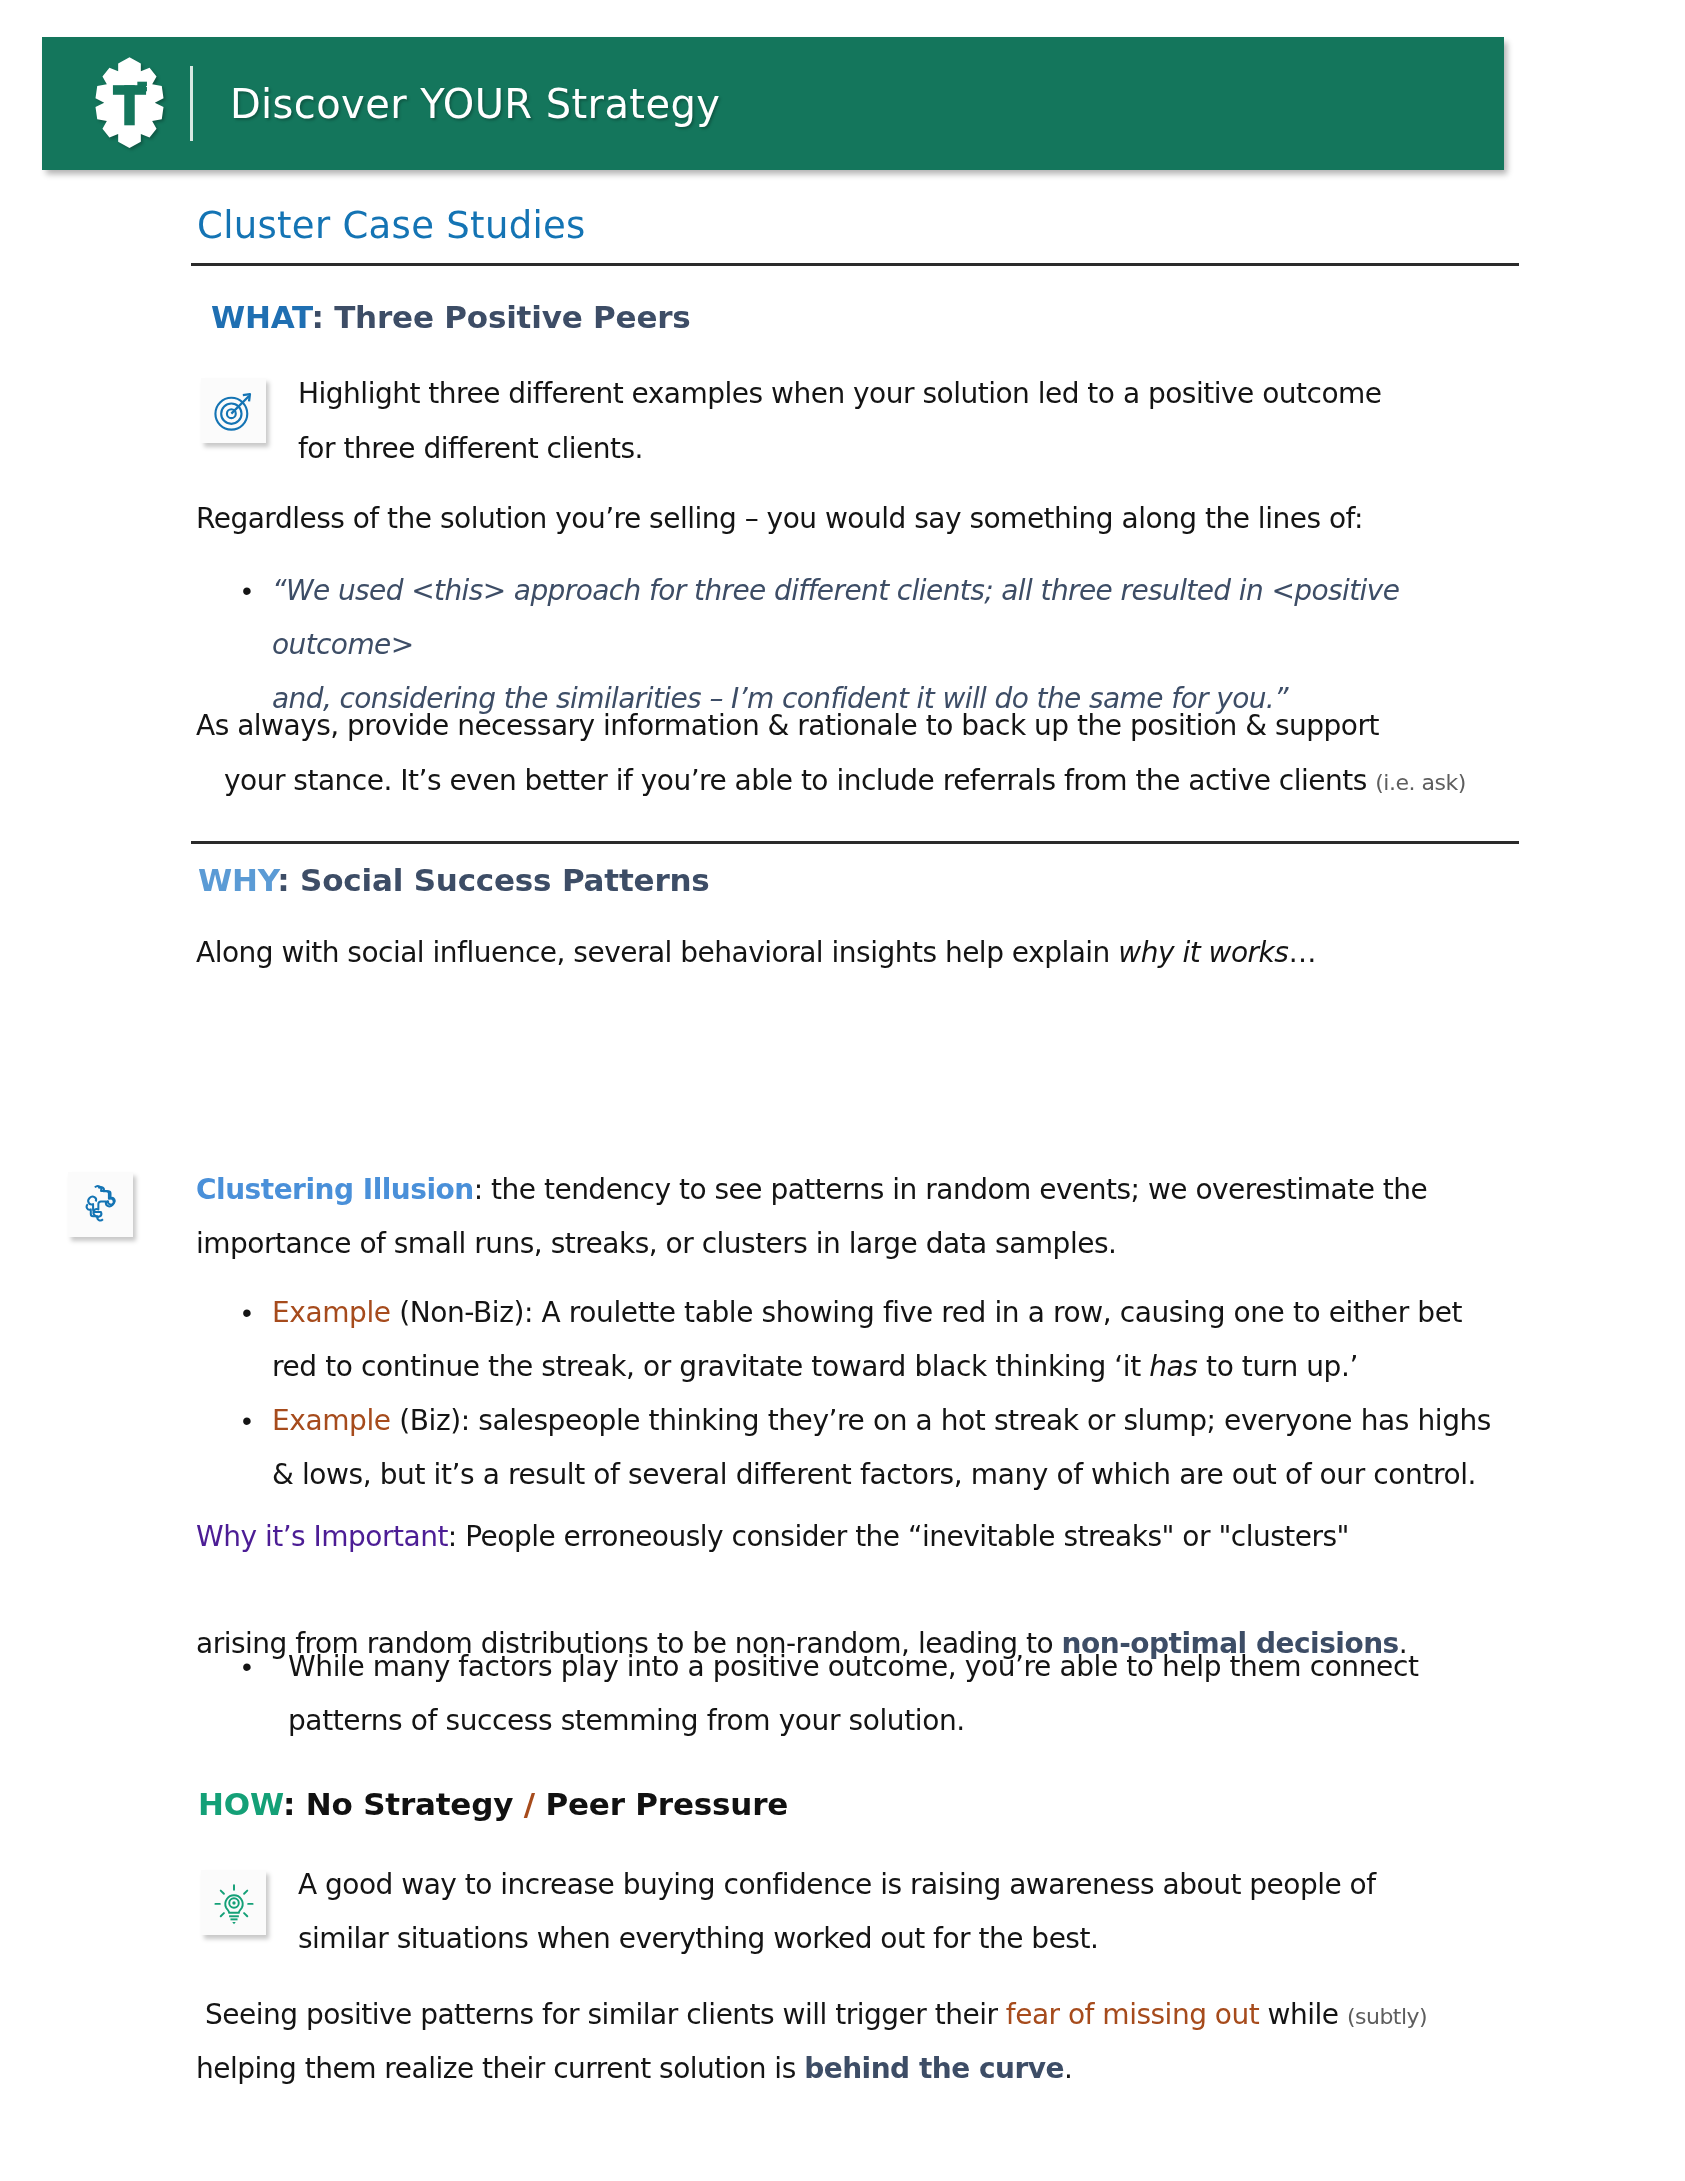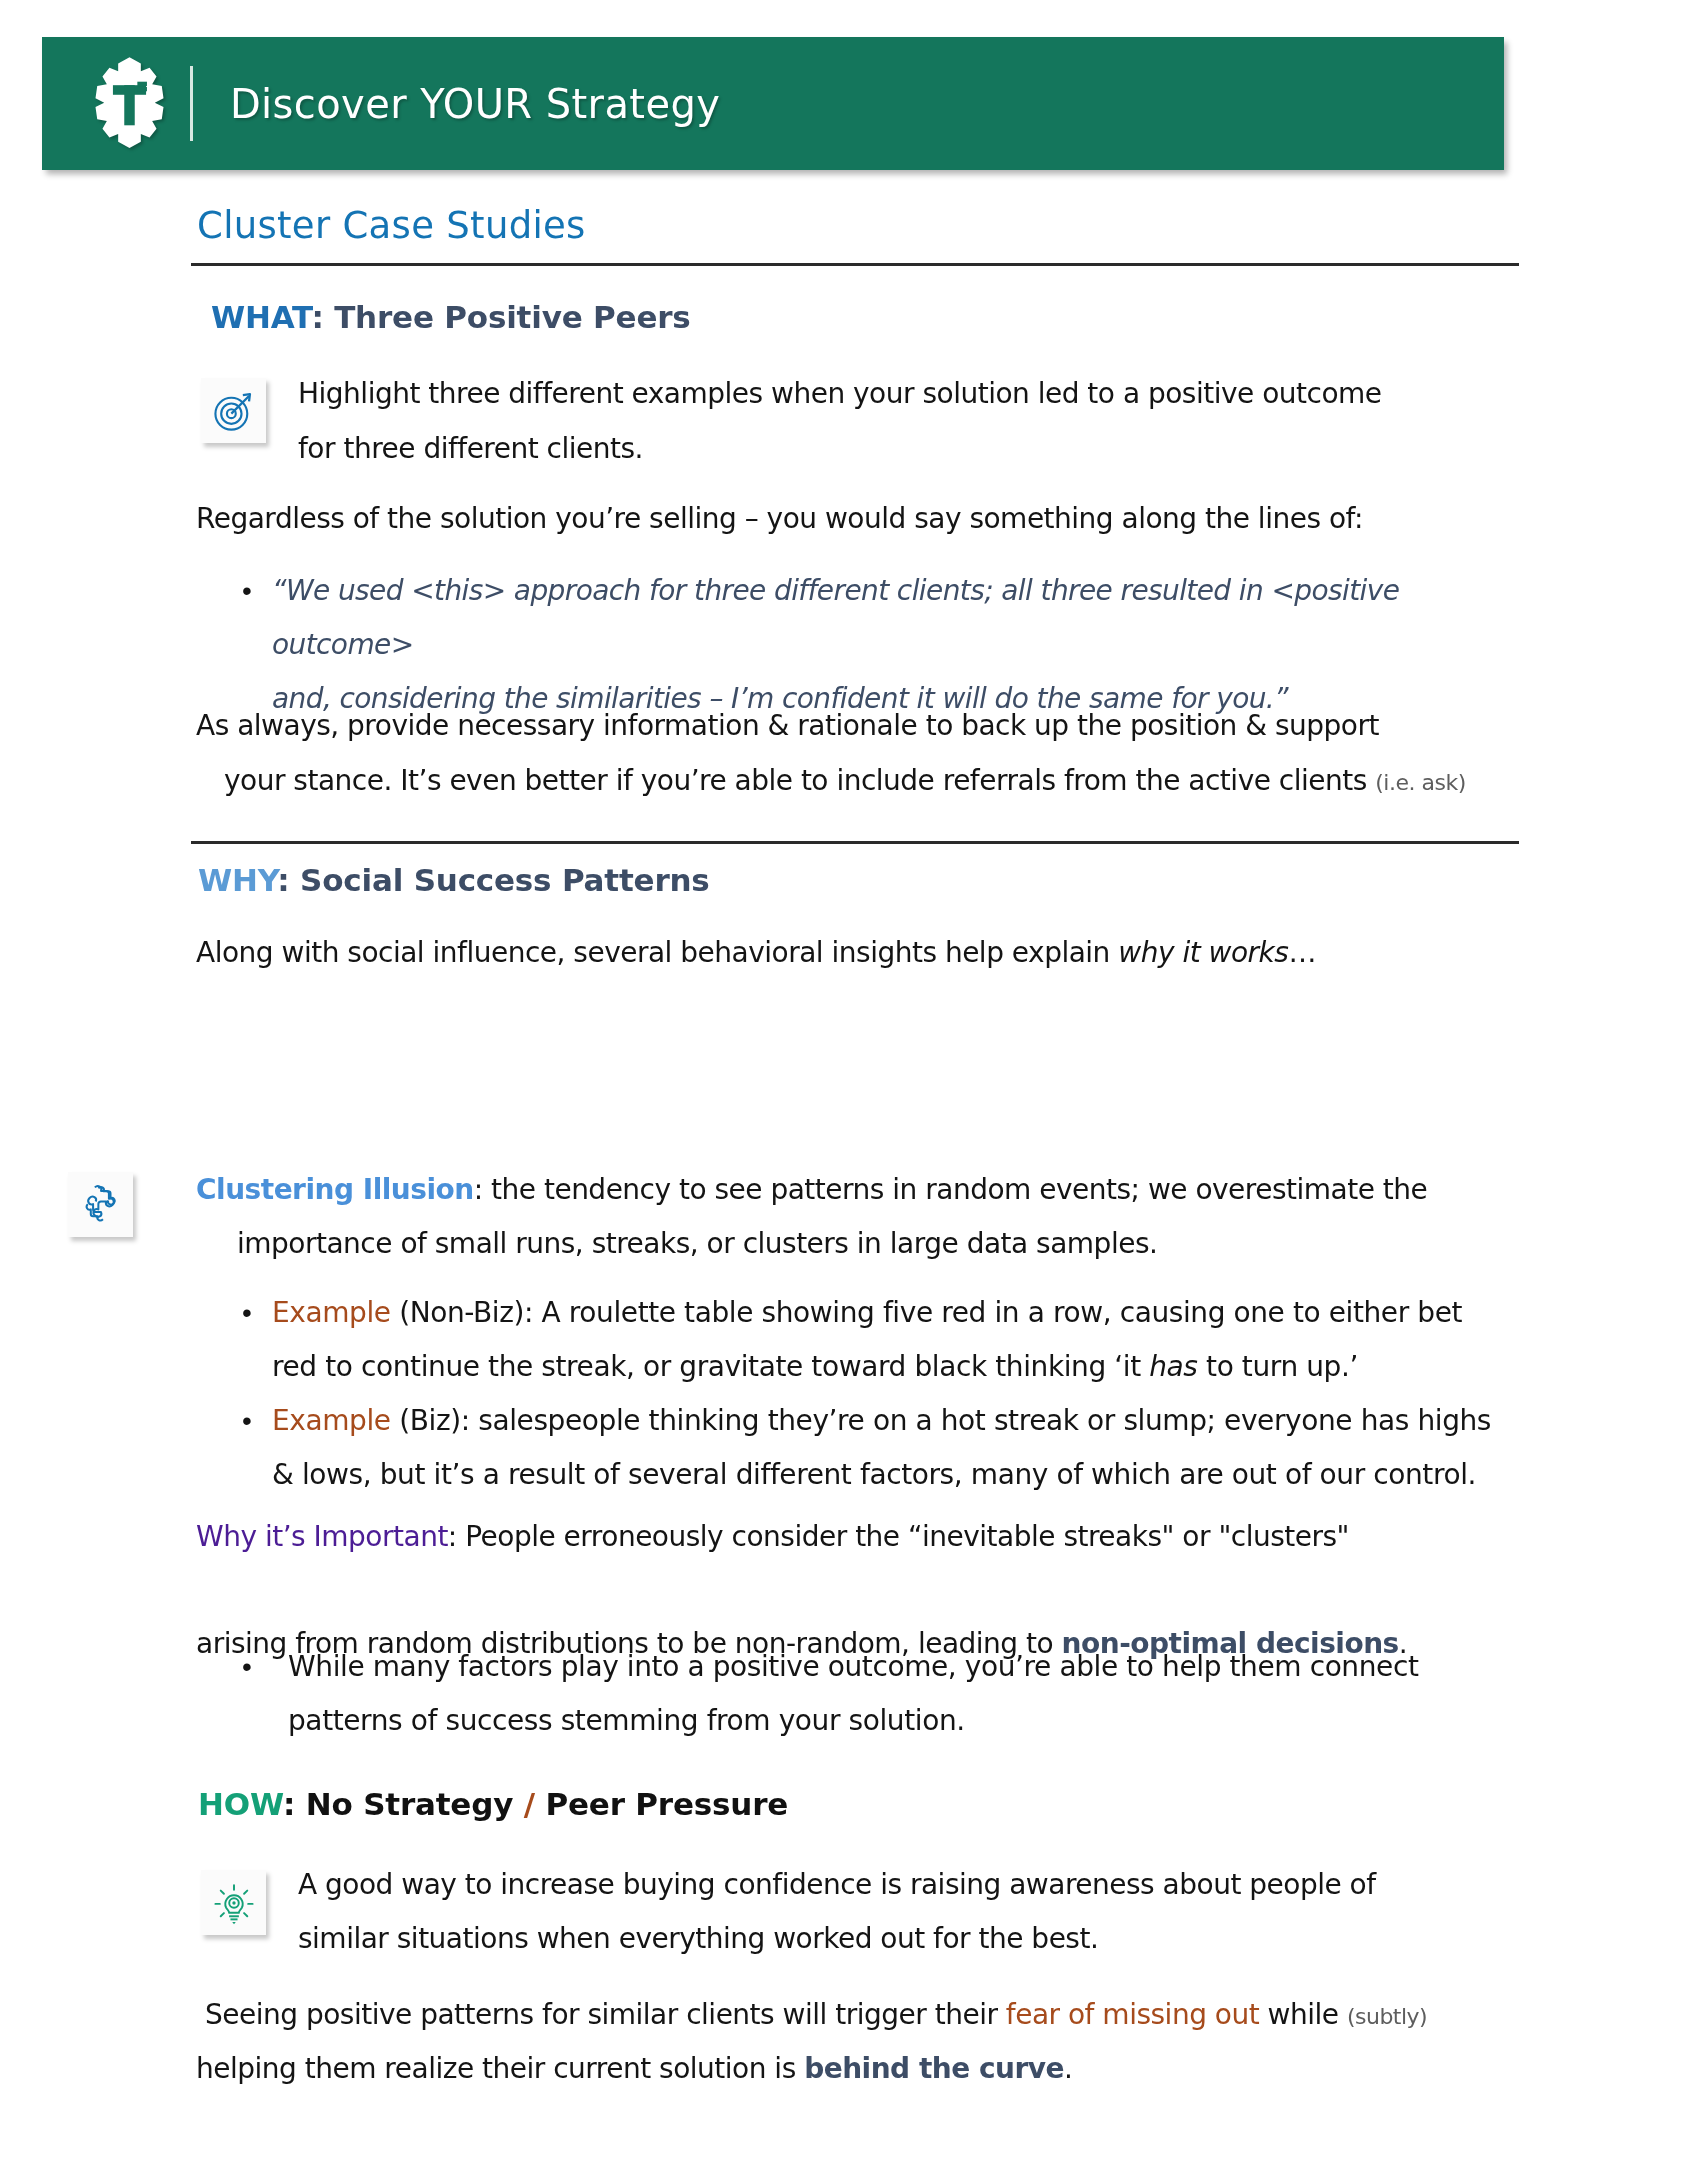--- a/index.html
+++ b/index.html
@@ -236,7 +236,7 @@
   <div class="blk para cond" style="left:196px; top:994px; width:1334px;">
     <span class="t-blue-mid">Clustering Illusion</span><span>: the tendency to see patterns in random events; we overestimate the</span>
   </div>
-  <div class="blk para cond" style="left:196px; top:1048px; width:1334px;margin-left:41px;">importance of small runs, streaks, or clusters in large data samples.</div>
+  <div class="blk para cond" style="left:196px; top:1048px; width:1334px;">importance of small runs, streaks, or clusters in large data samples.</div>
 
   <div class="bullet-row" style="left:242px; top:1117px; width:1290px;">
     <div class="bullet-dot">•</div>

